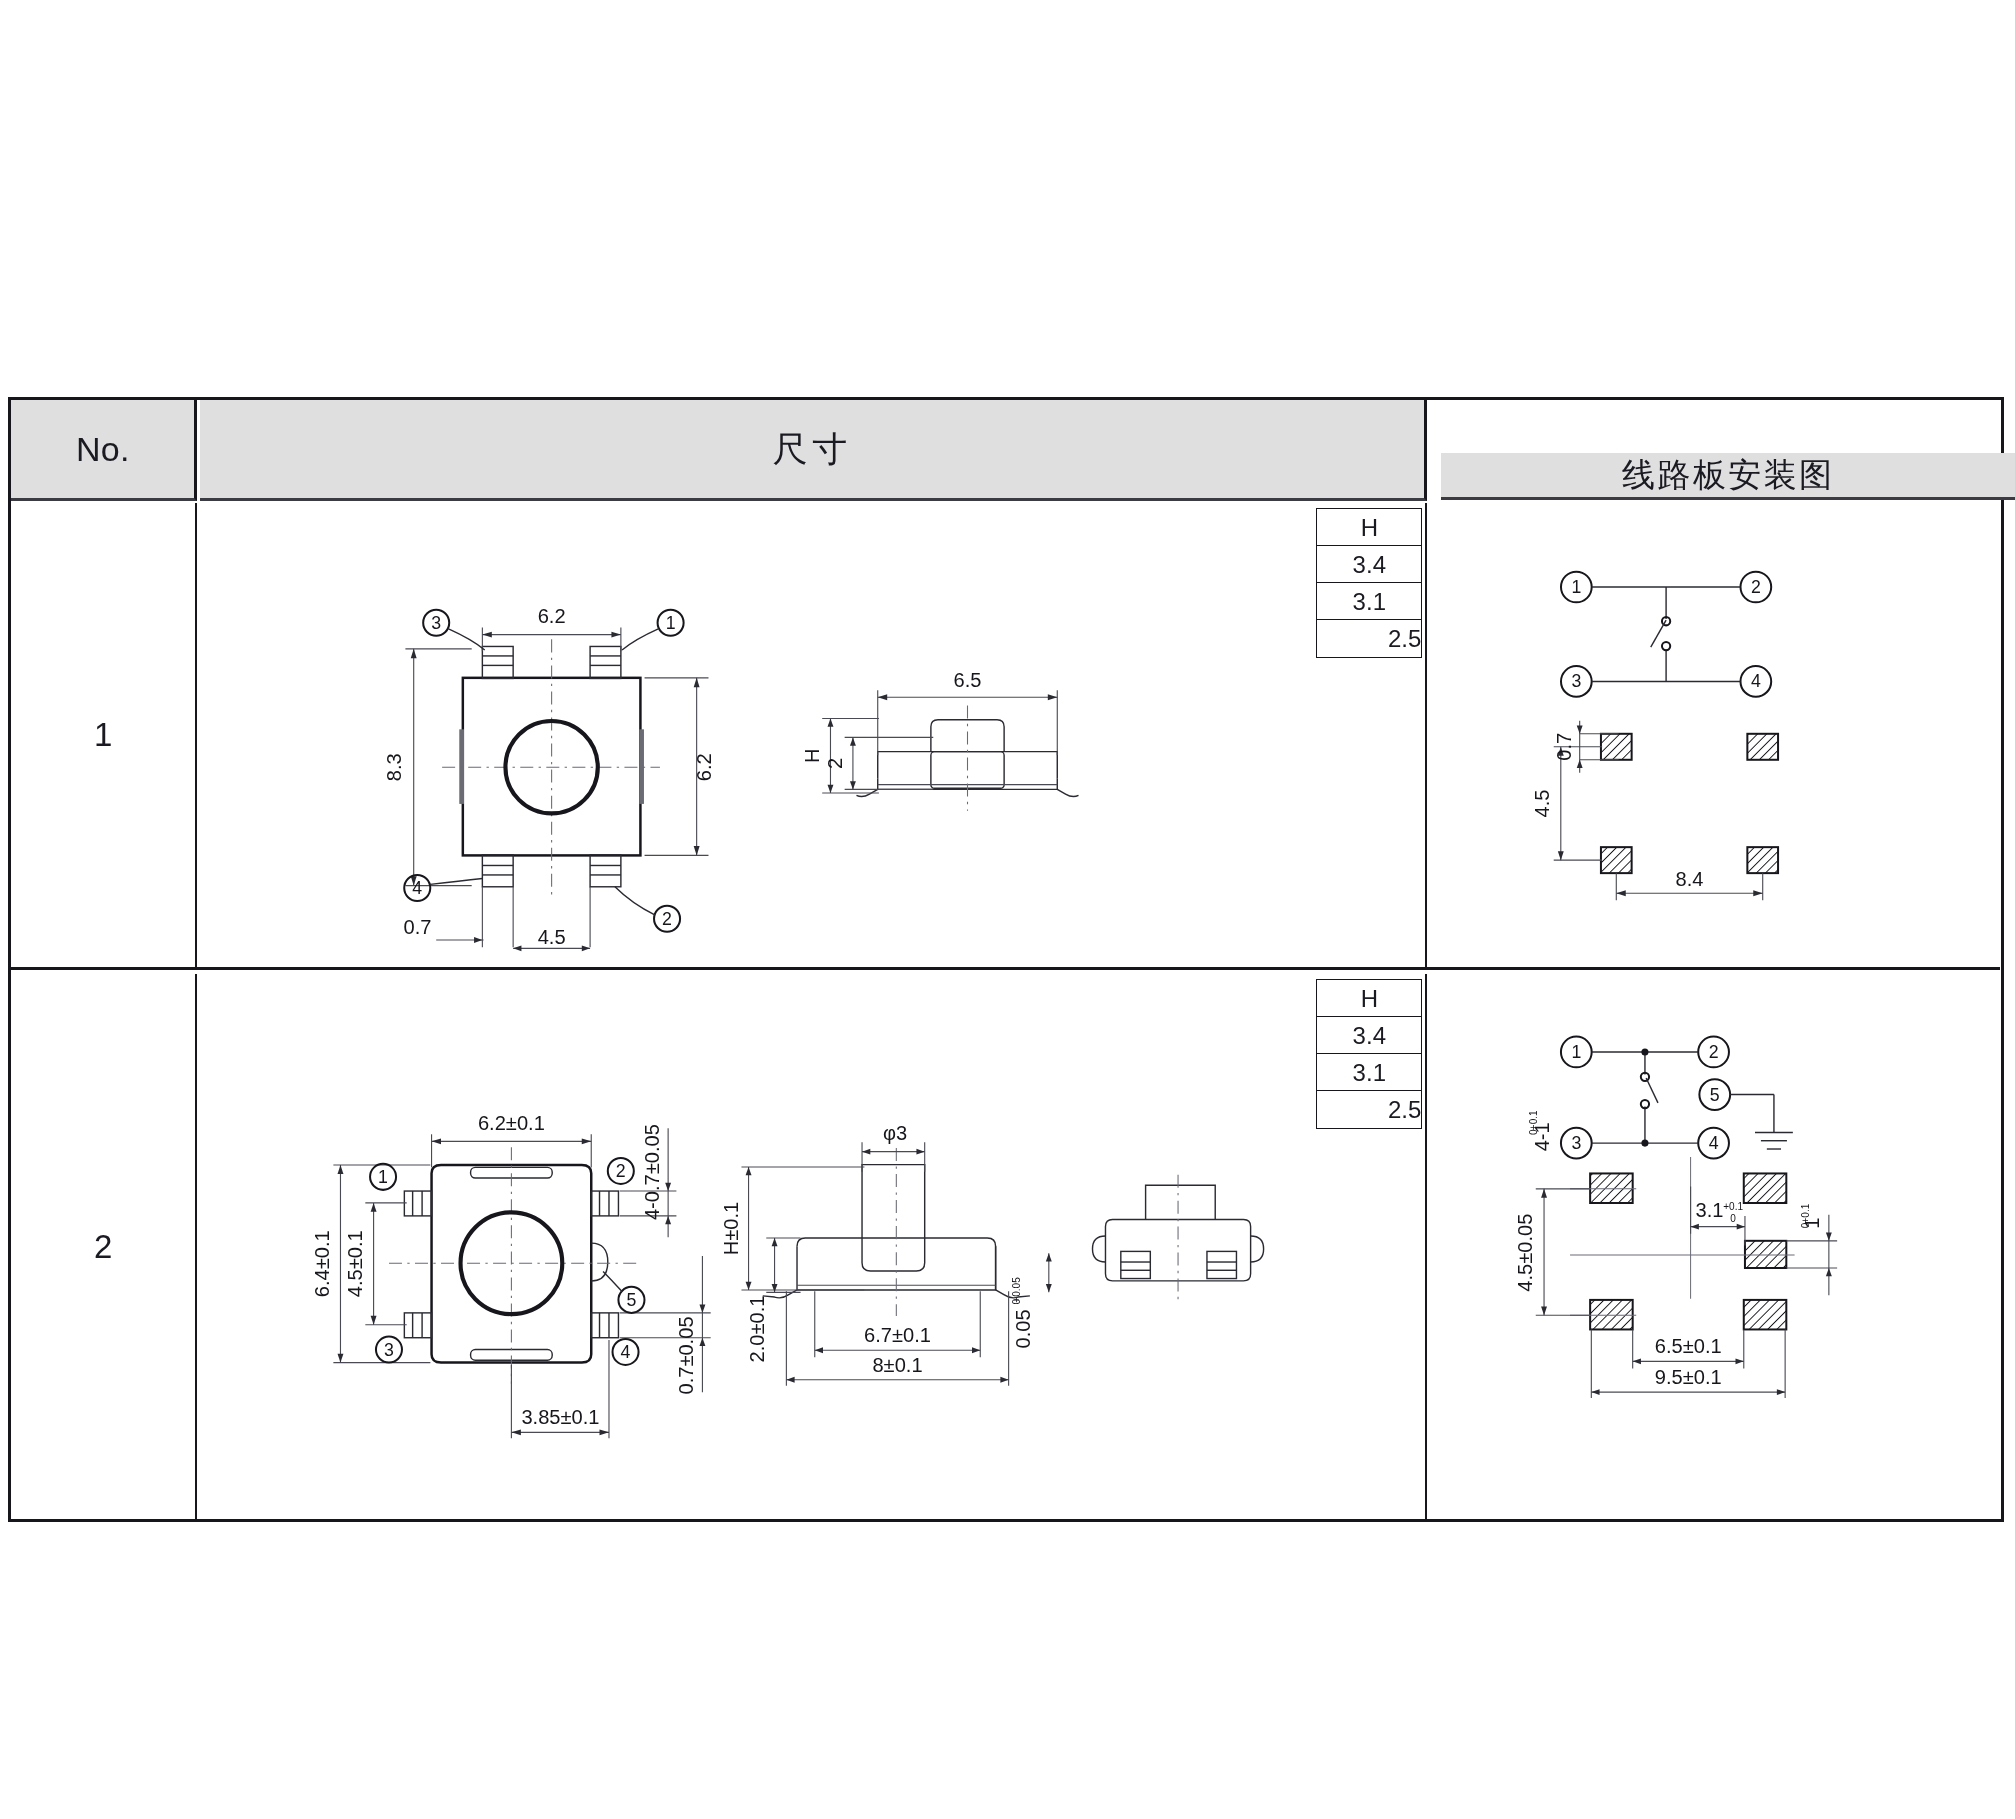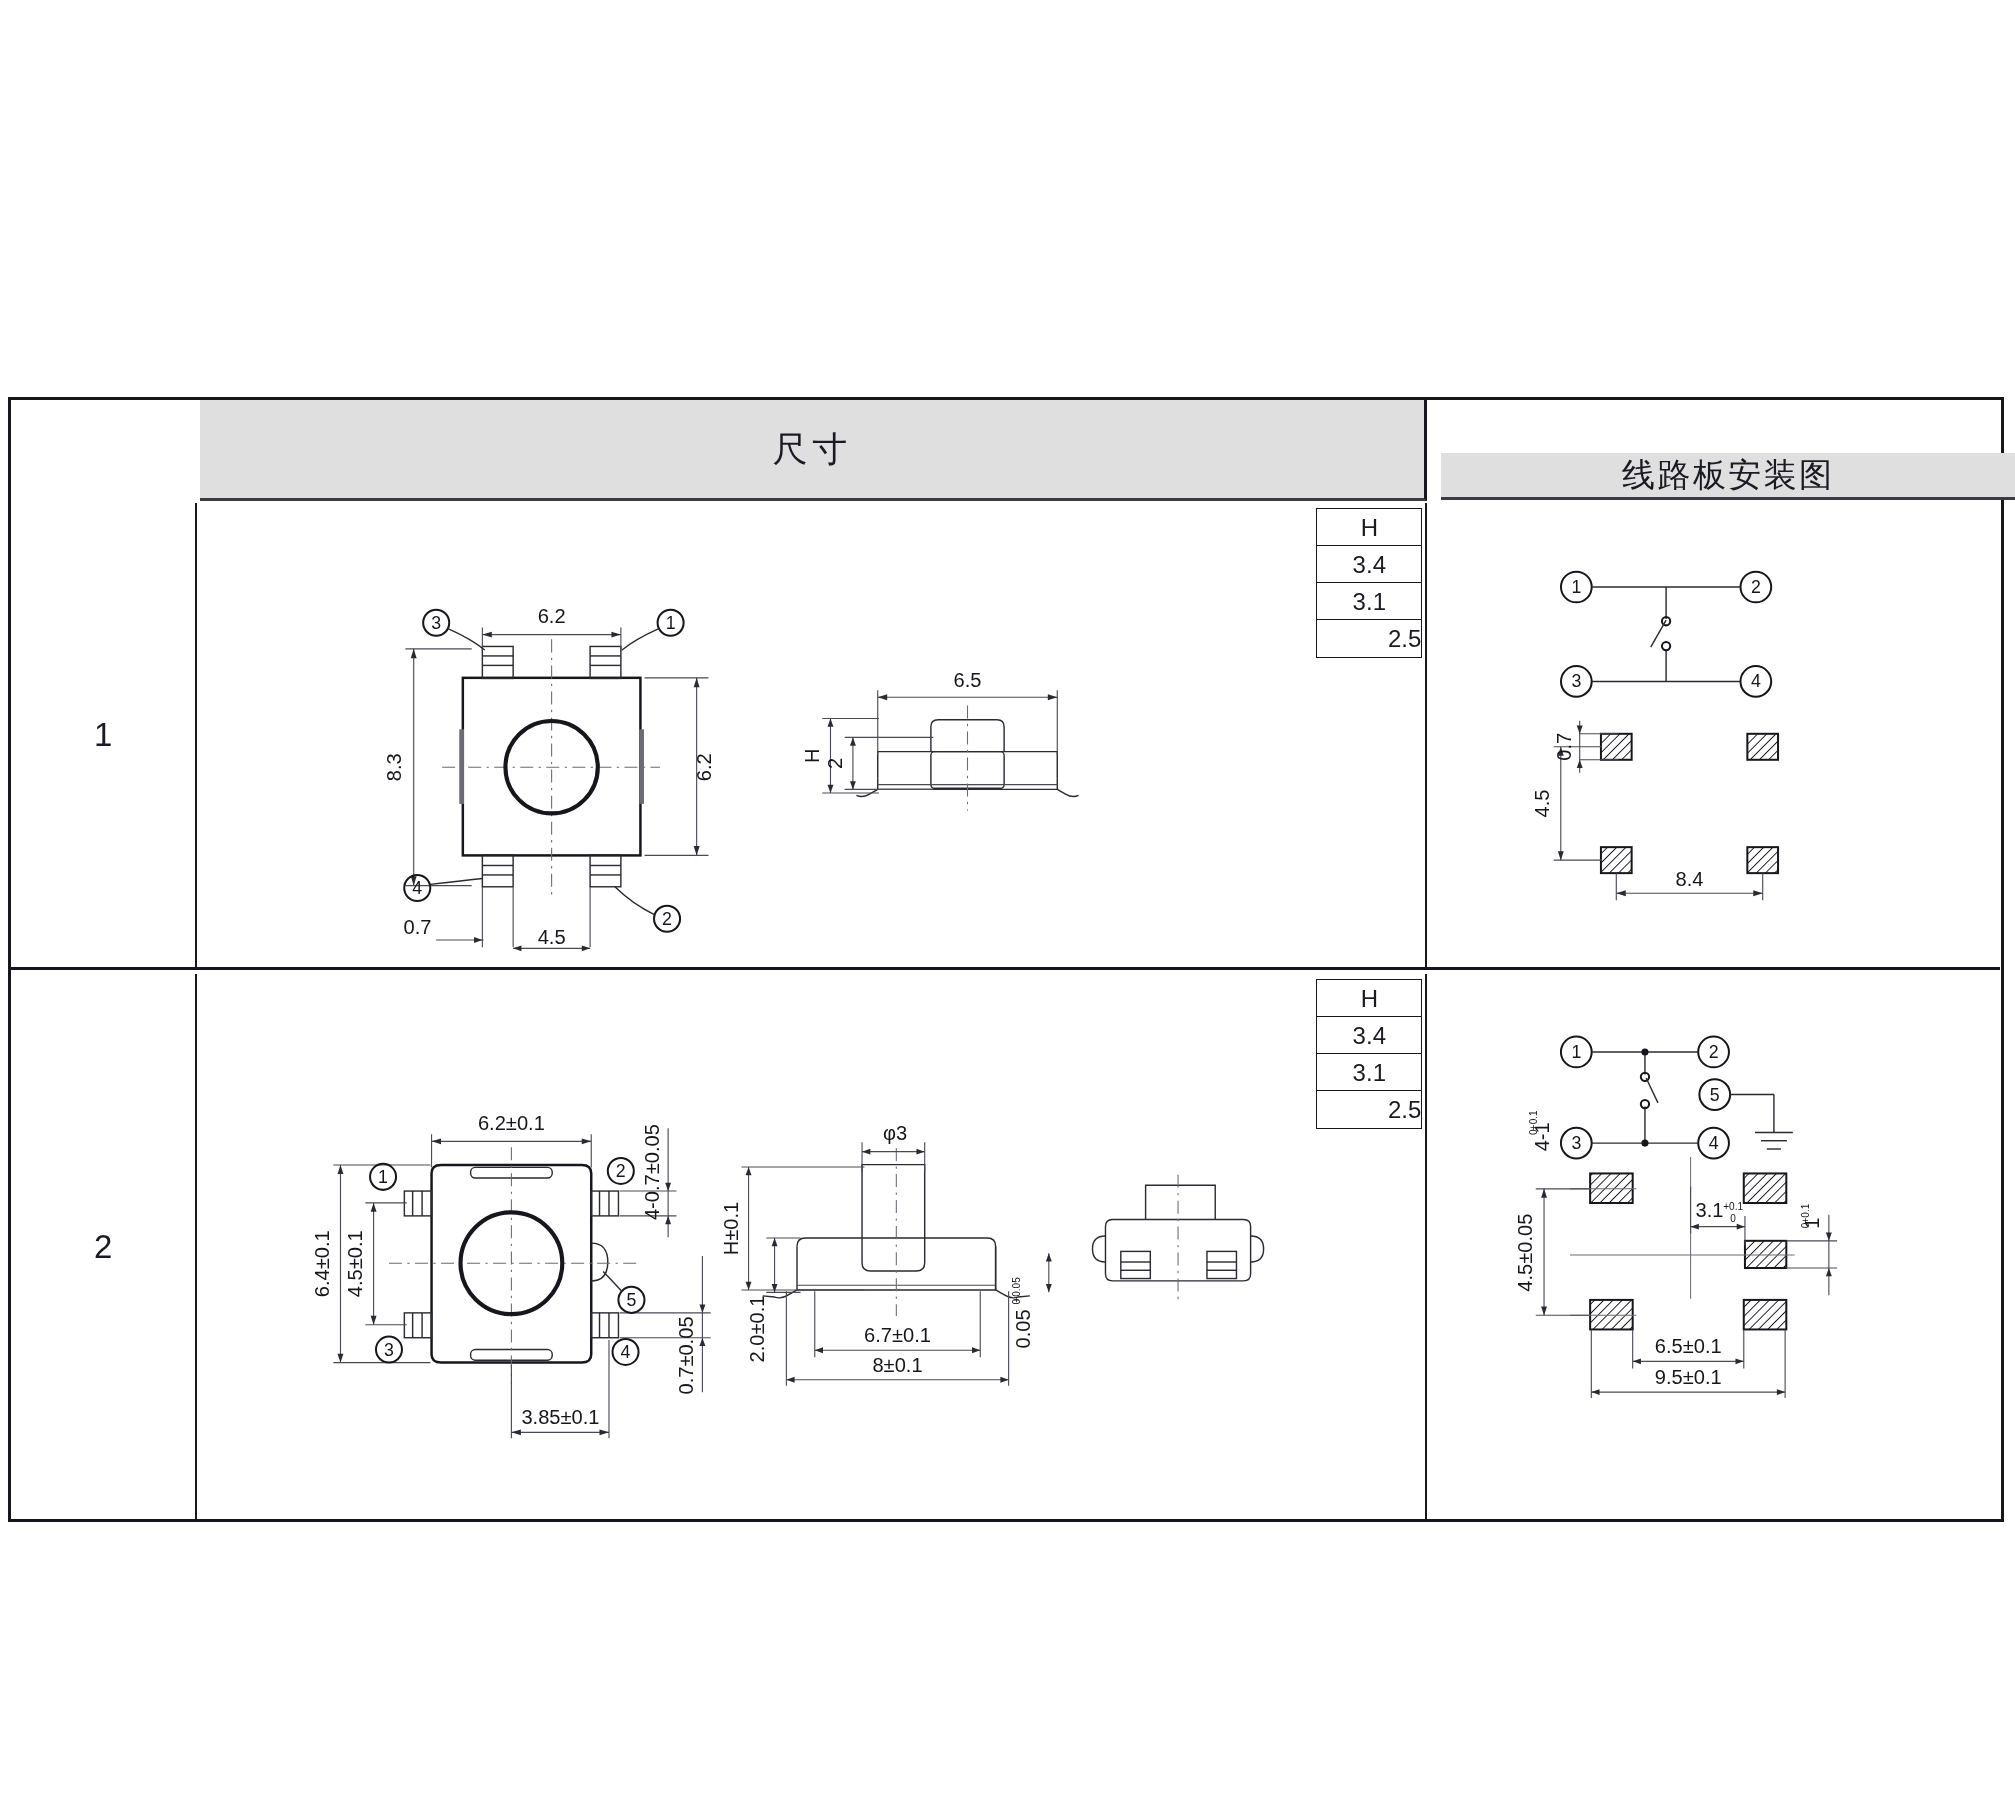--- a/index.html
+++ b/index.html
@@ -68,6 +68,9 @@
 
   <div class="tbl">
 
+    <div class="hdr-no">
+      <span>No.</span>
+    </div>
     <div class="hdr-dim">
       <span>尺寸</span>
     </div>

